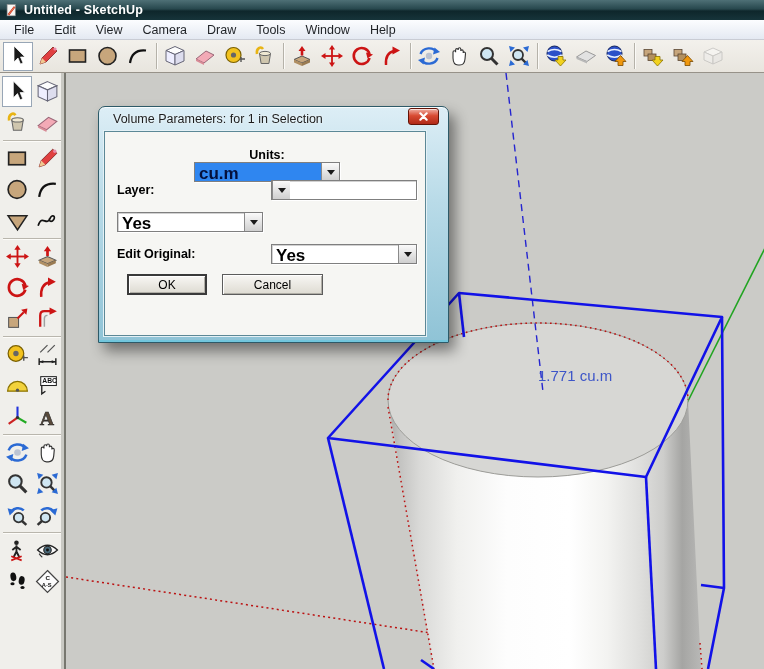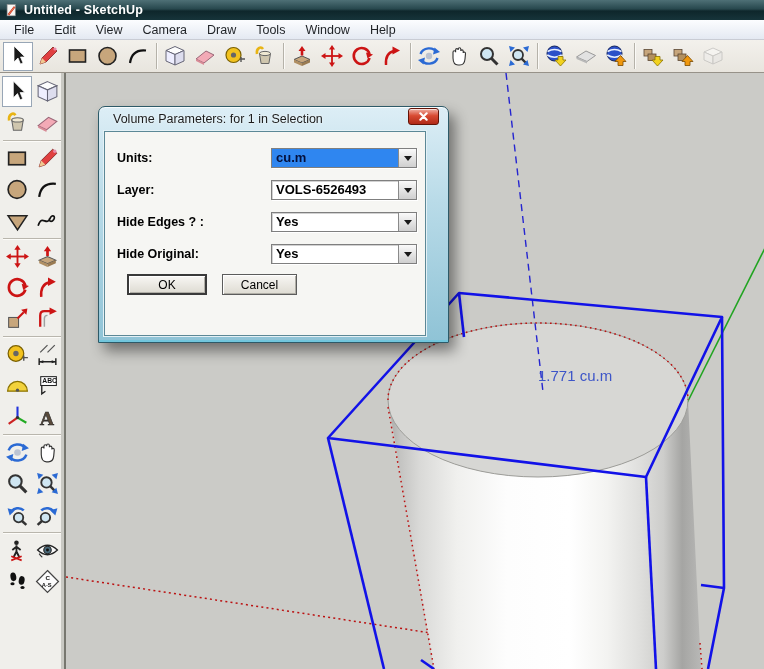--- a/index.html
+++ b/index.html
@@ -96,7 +96,7 @@
     height:203px;position:relative;
   }
   .drow{display:flex;align-items:center;height:20px;margin:12px 8px 0 12px;}
-  .drow.first{margin-top:16px;}
+  .drow.first{margin-top:16px;flex-direction:column;}
   .dlabel{flex:1;font-size:12.5px;font-weight:bold;color:#000;}
   .combo{
     width:146px;height:20px;display:flex;background:#fff;box-sizing:border-box;

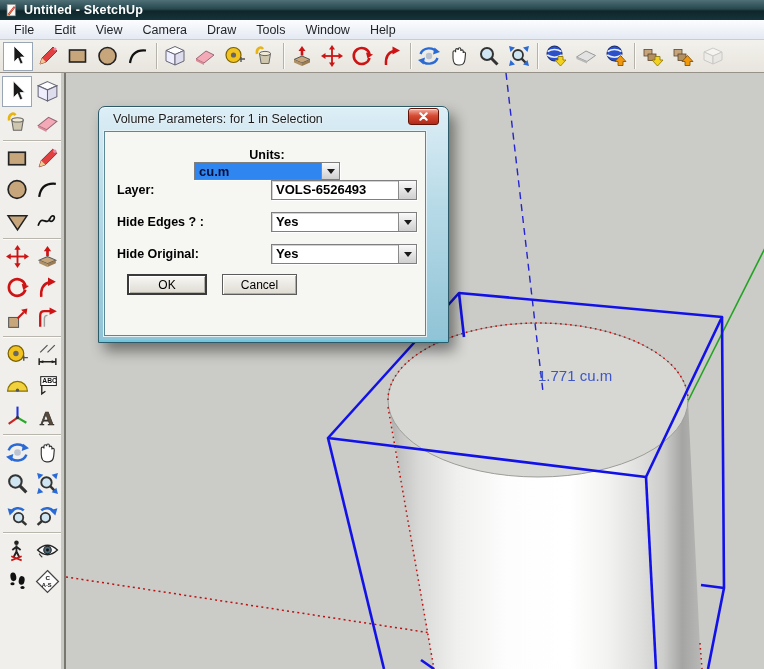--- a/index.html
+++ b/index.html
@@ -103,7 +103,7 @@
     border:1px solid #7f7f7f;box-shadow:inset 1px 1px 0 rgba(0,0,0,.18),1px 1px 0 #fff;
   }
   .cval{
-    flex:1;font-size:13px;font-weight:bold;color:#000;
+    flex:1;font-size:17px;font-weight:bold;color:#000;
     padding:1px 0 0 4px;overflow:hidden;white-space:nowrap;
   }
   .cval.hl{background:var(--hl,#2f86f0);color:#04103c;}

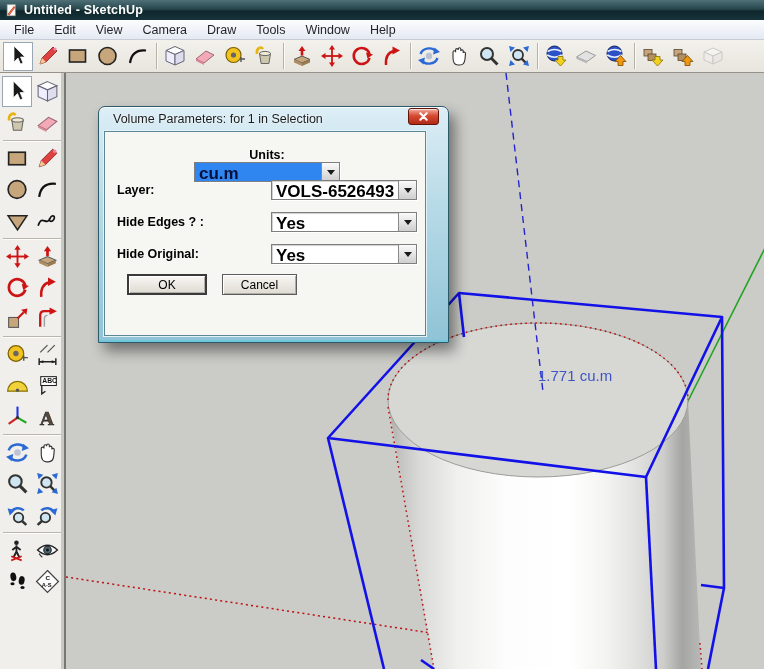--- a/index.html
+++ b/index.html
@@ -624,7 +624,6 @@
       <div class="drow">
         <span class="dlabel">Layer:</span>
         <div class="combo">
-          <span class="cval">VOLS-6526493</span>
           <span class="cbtn">
               <i></i>
             </span>

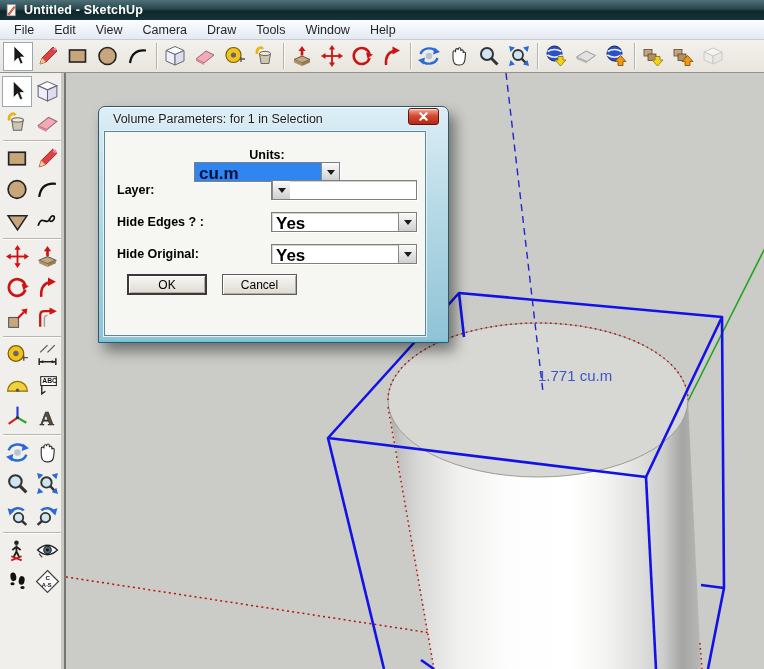--- a/index.html
+++ b/index.html
@@ -631,7 +631,6 @@
       </div>
 
       <div class="drow">
-        <span class="dlabel">Hide Edges ? :</span>
         <div class="combo">
           <span class="cval">Yes</span>
           <span class="cbtn">

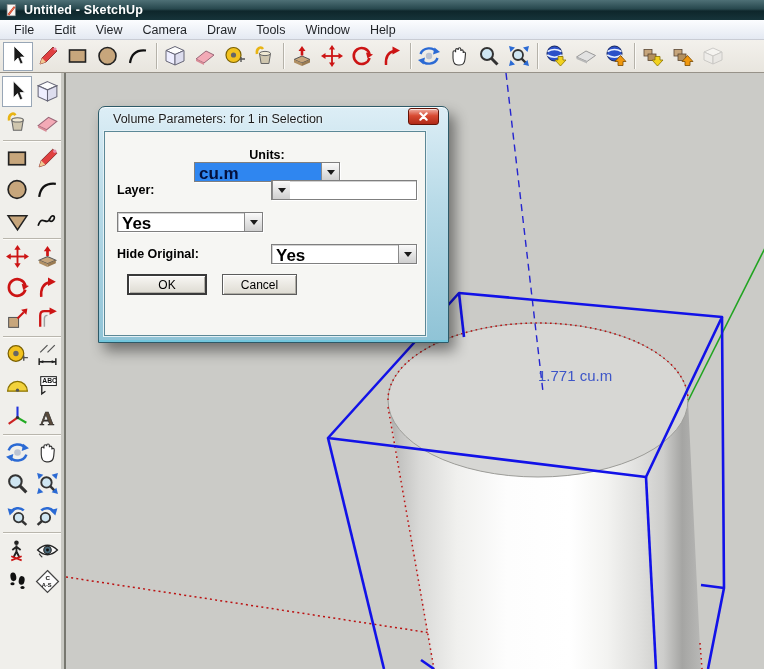--- a/index.html
+++ b/index.html
@@ -641,7 +641,7 @@
 
 
       <div class="drow">
-        <span class="dlabel">Hide Original:</span>
+        <span class="dlabel">Edit Original:</span>
         <div class="combo">
           <span class="cval">Yes</span>
           <span class="cbtn">

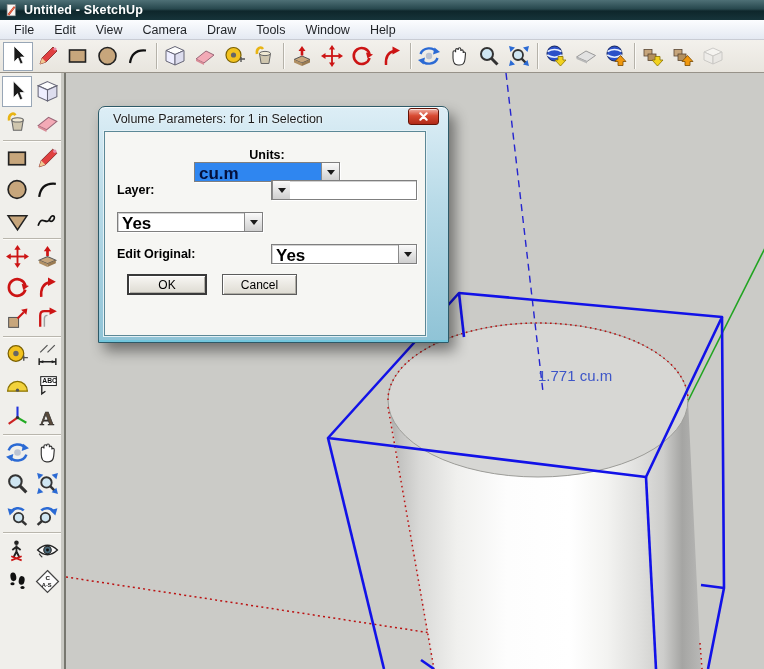--- a/index.html
+++ b/index.html
@@ -121,7 +121,7 @@
     padding:0;
   }
   .btn.ok{width:80px;border:2px solid #3a3a3a;}
-  .btn.cancel{width:75px;}
+  .btn.cancel{width:101px;}
 </style>
 </head>
 <body>

